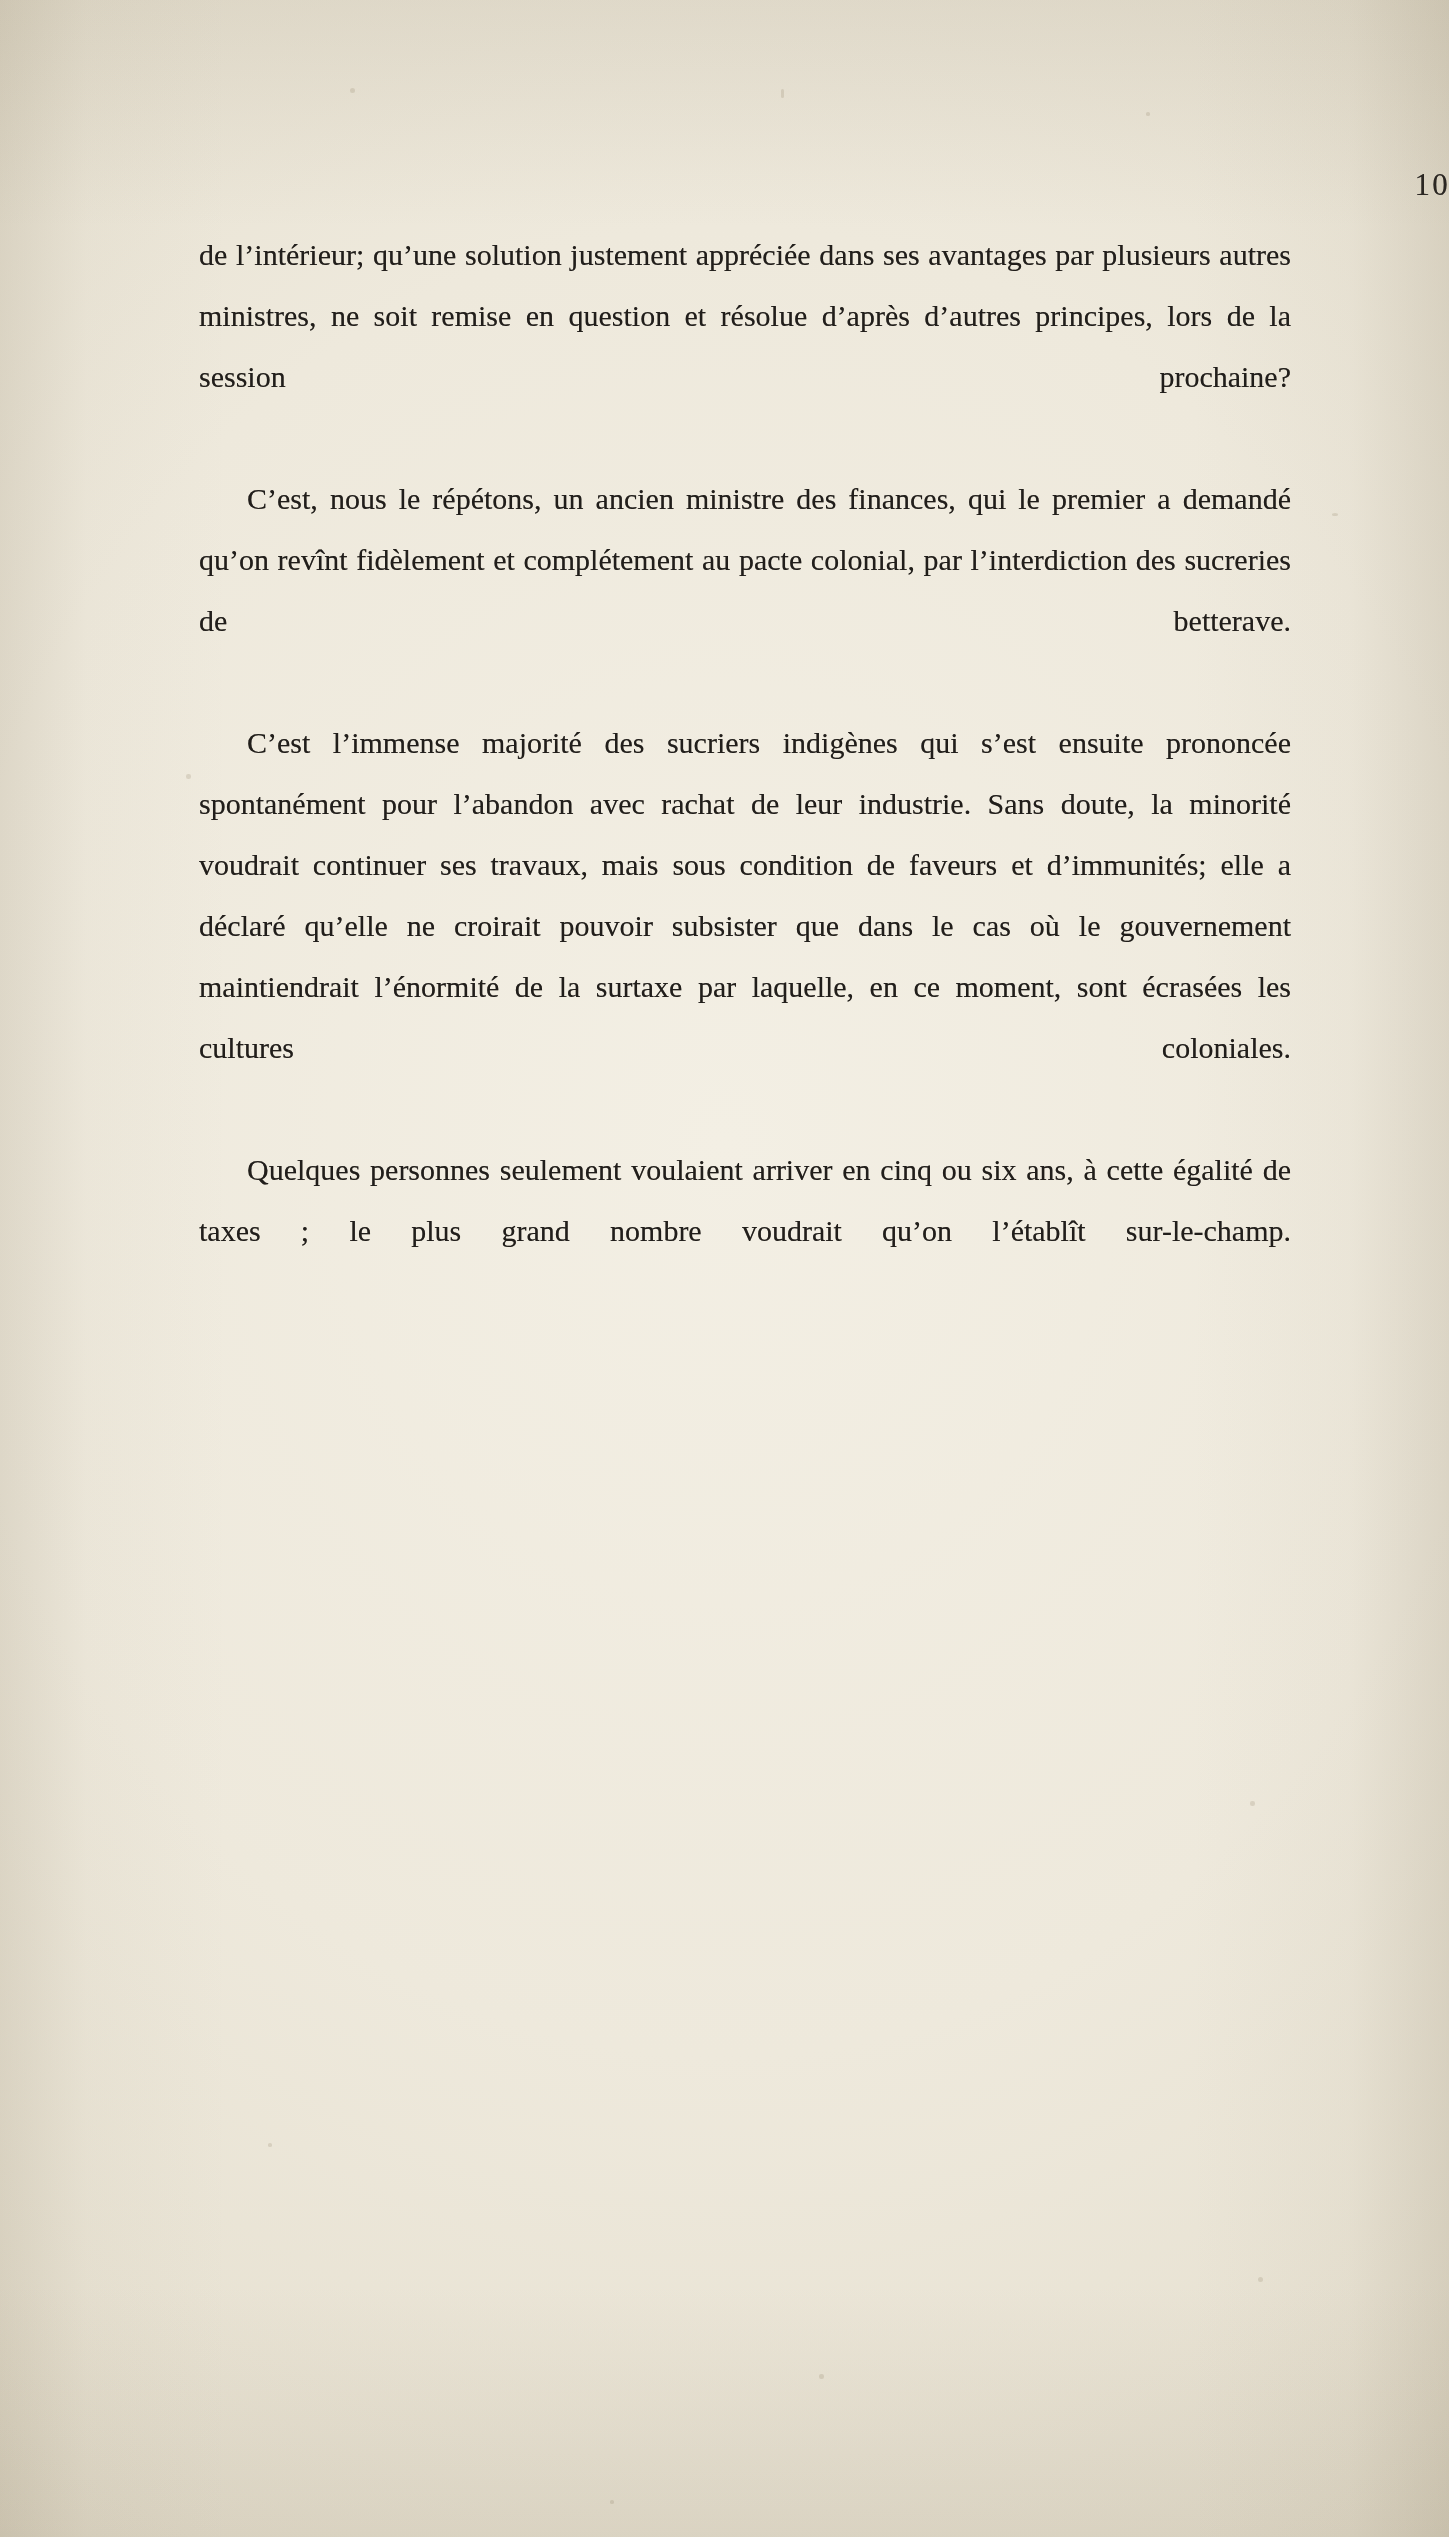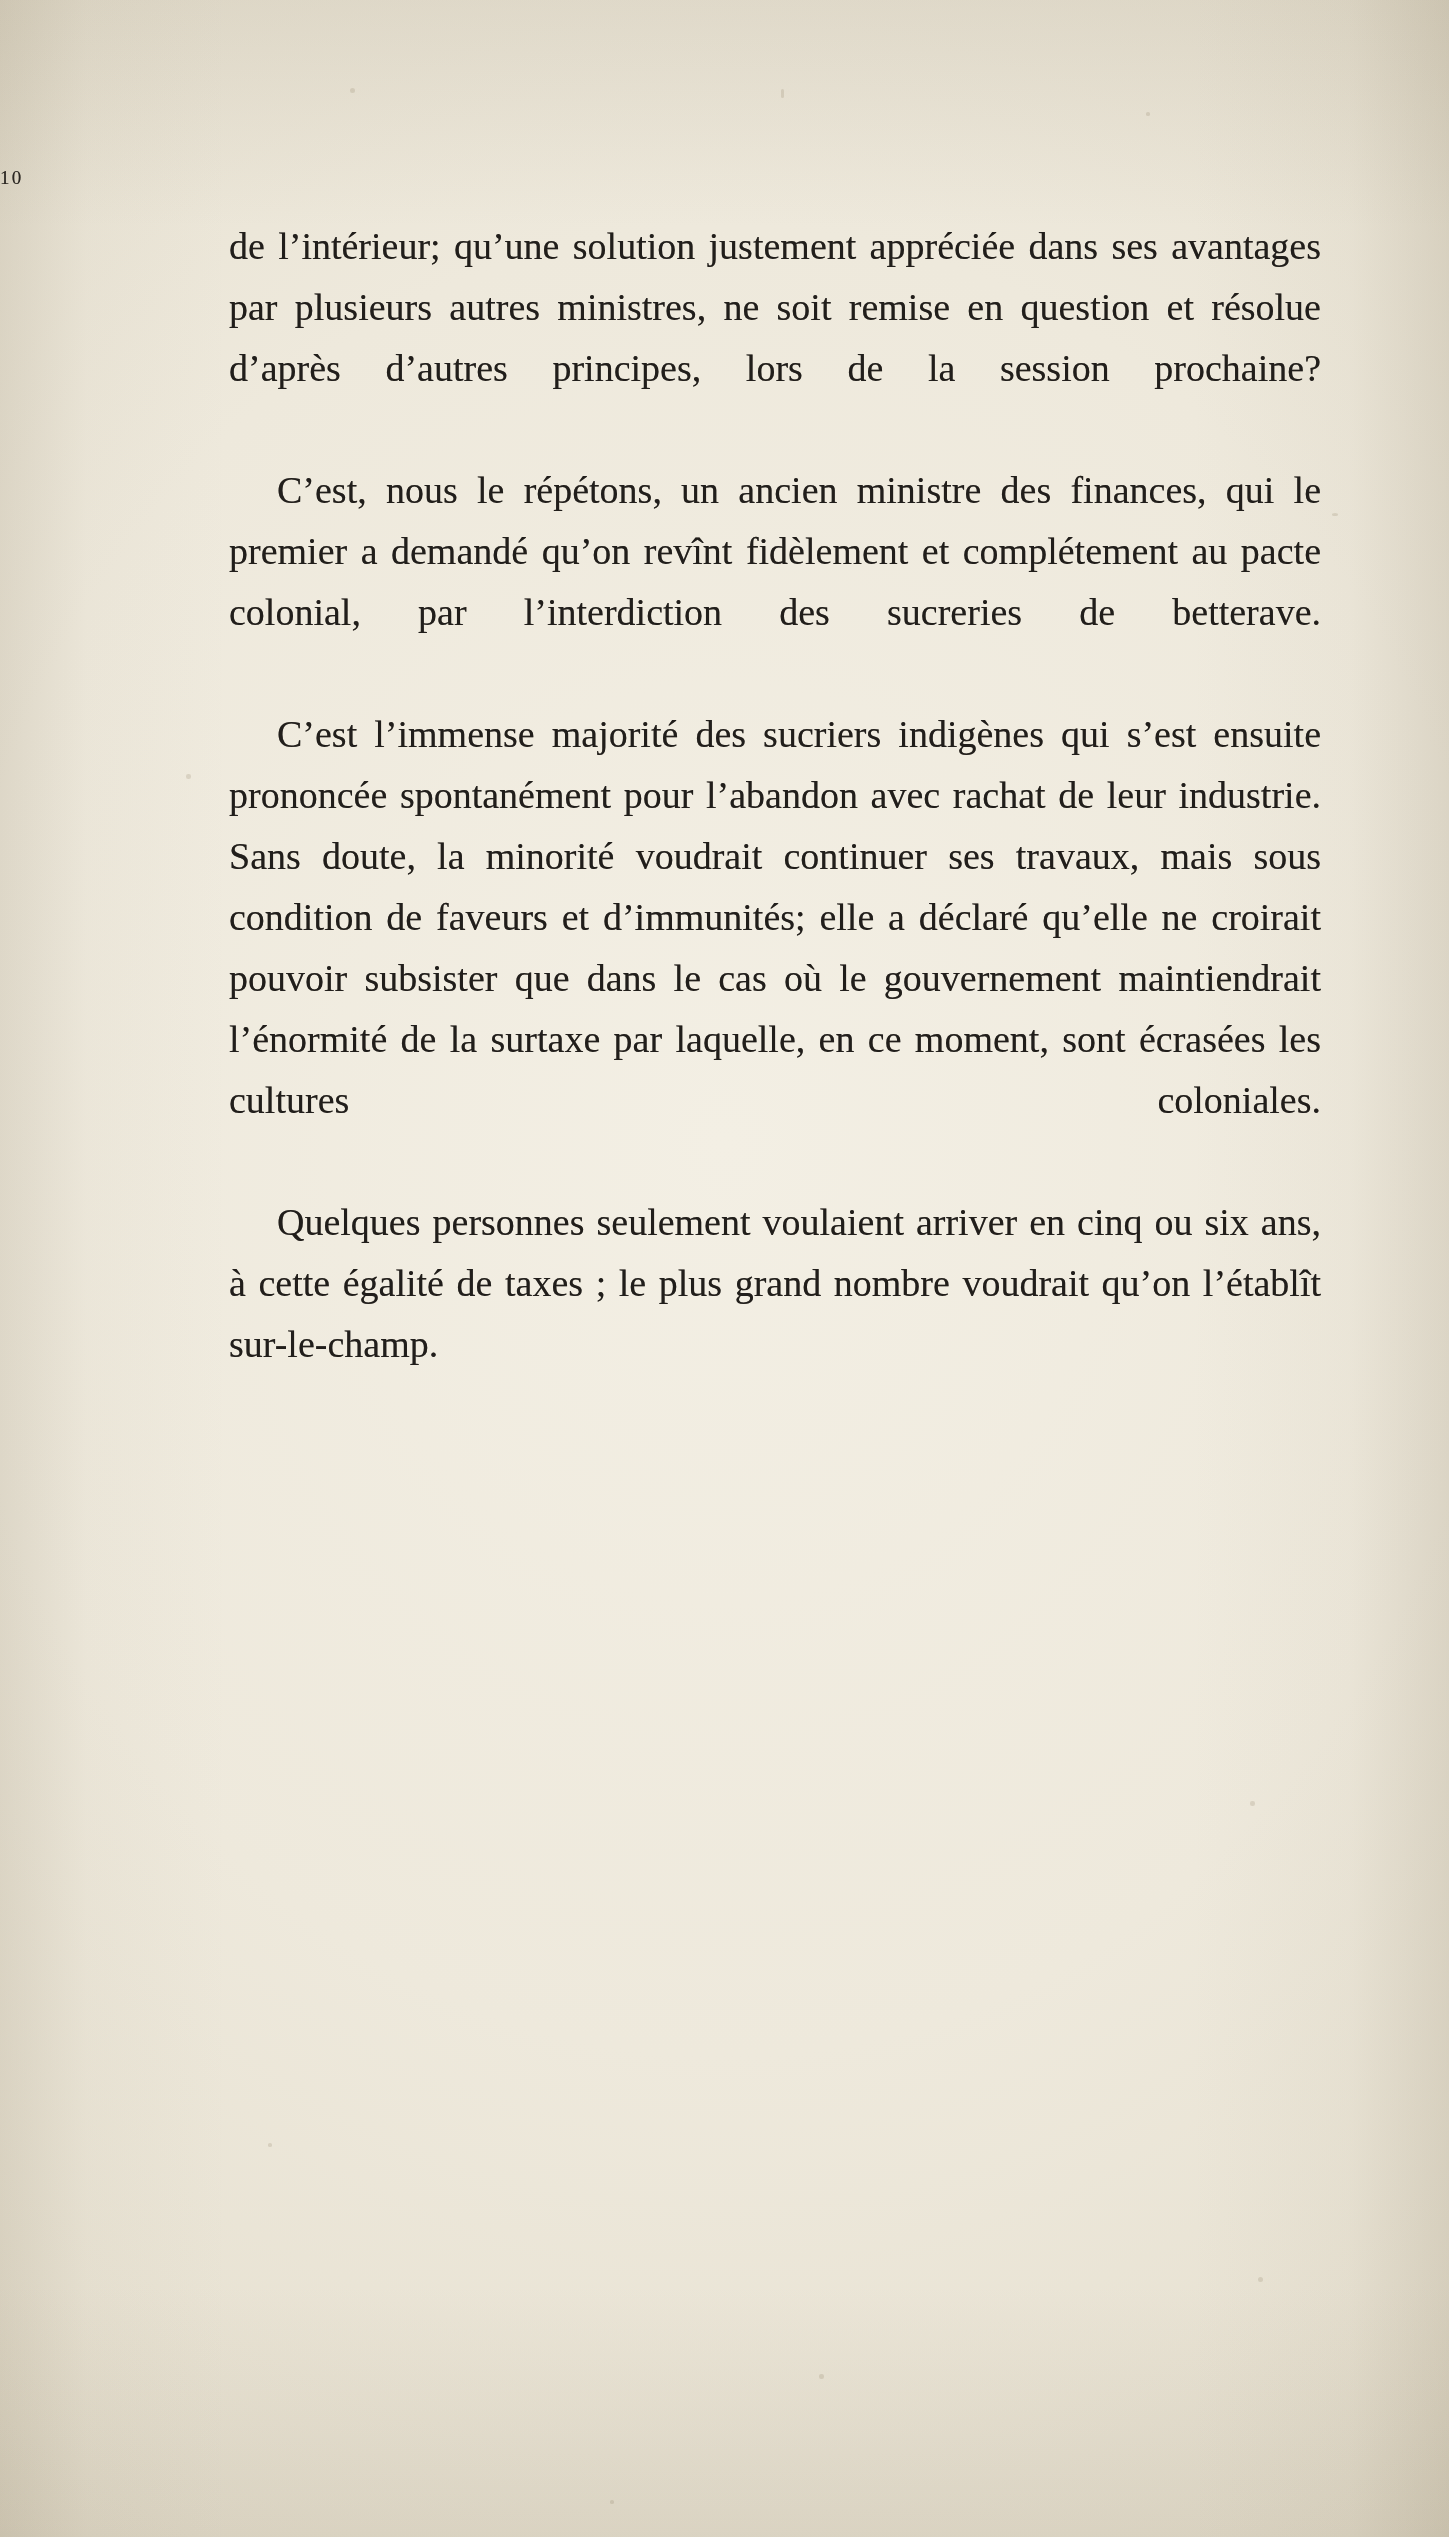--- a/index.html
+++ b/index.html
@@ -55,8 +55,8 @@
     top: 167px;
     left: 0;
     width: 1450px;
-    text-align: left;
-    font-size: 19px;
+    text-align: right;
+    font-size: 31px;
     letter-spacing: 2.2px;
     color: #2b2723;
     font-family: "Liberation Serif", serif;

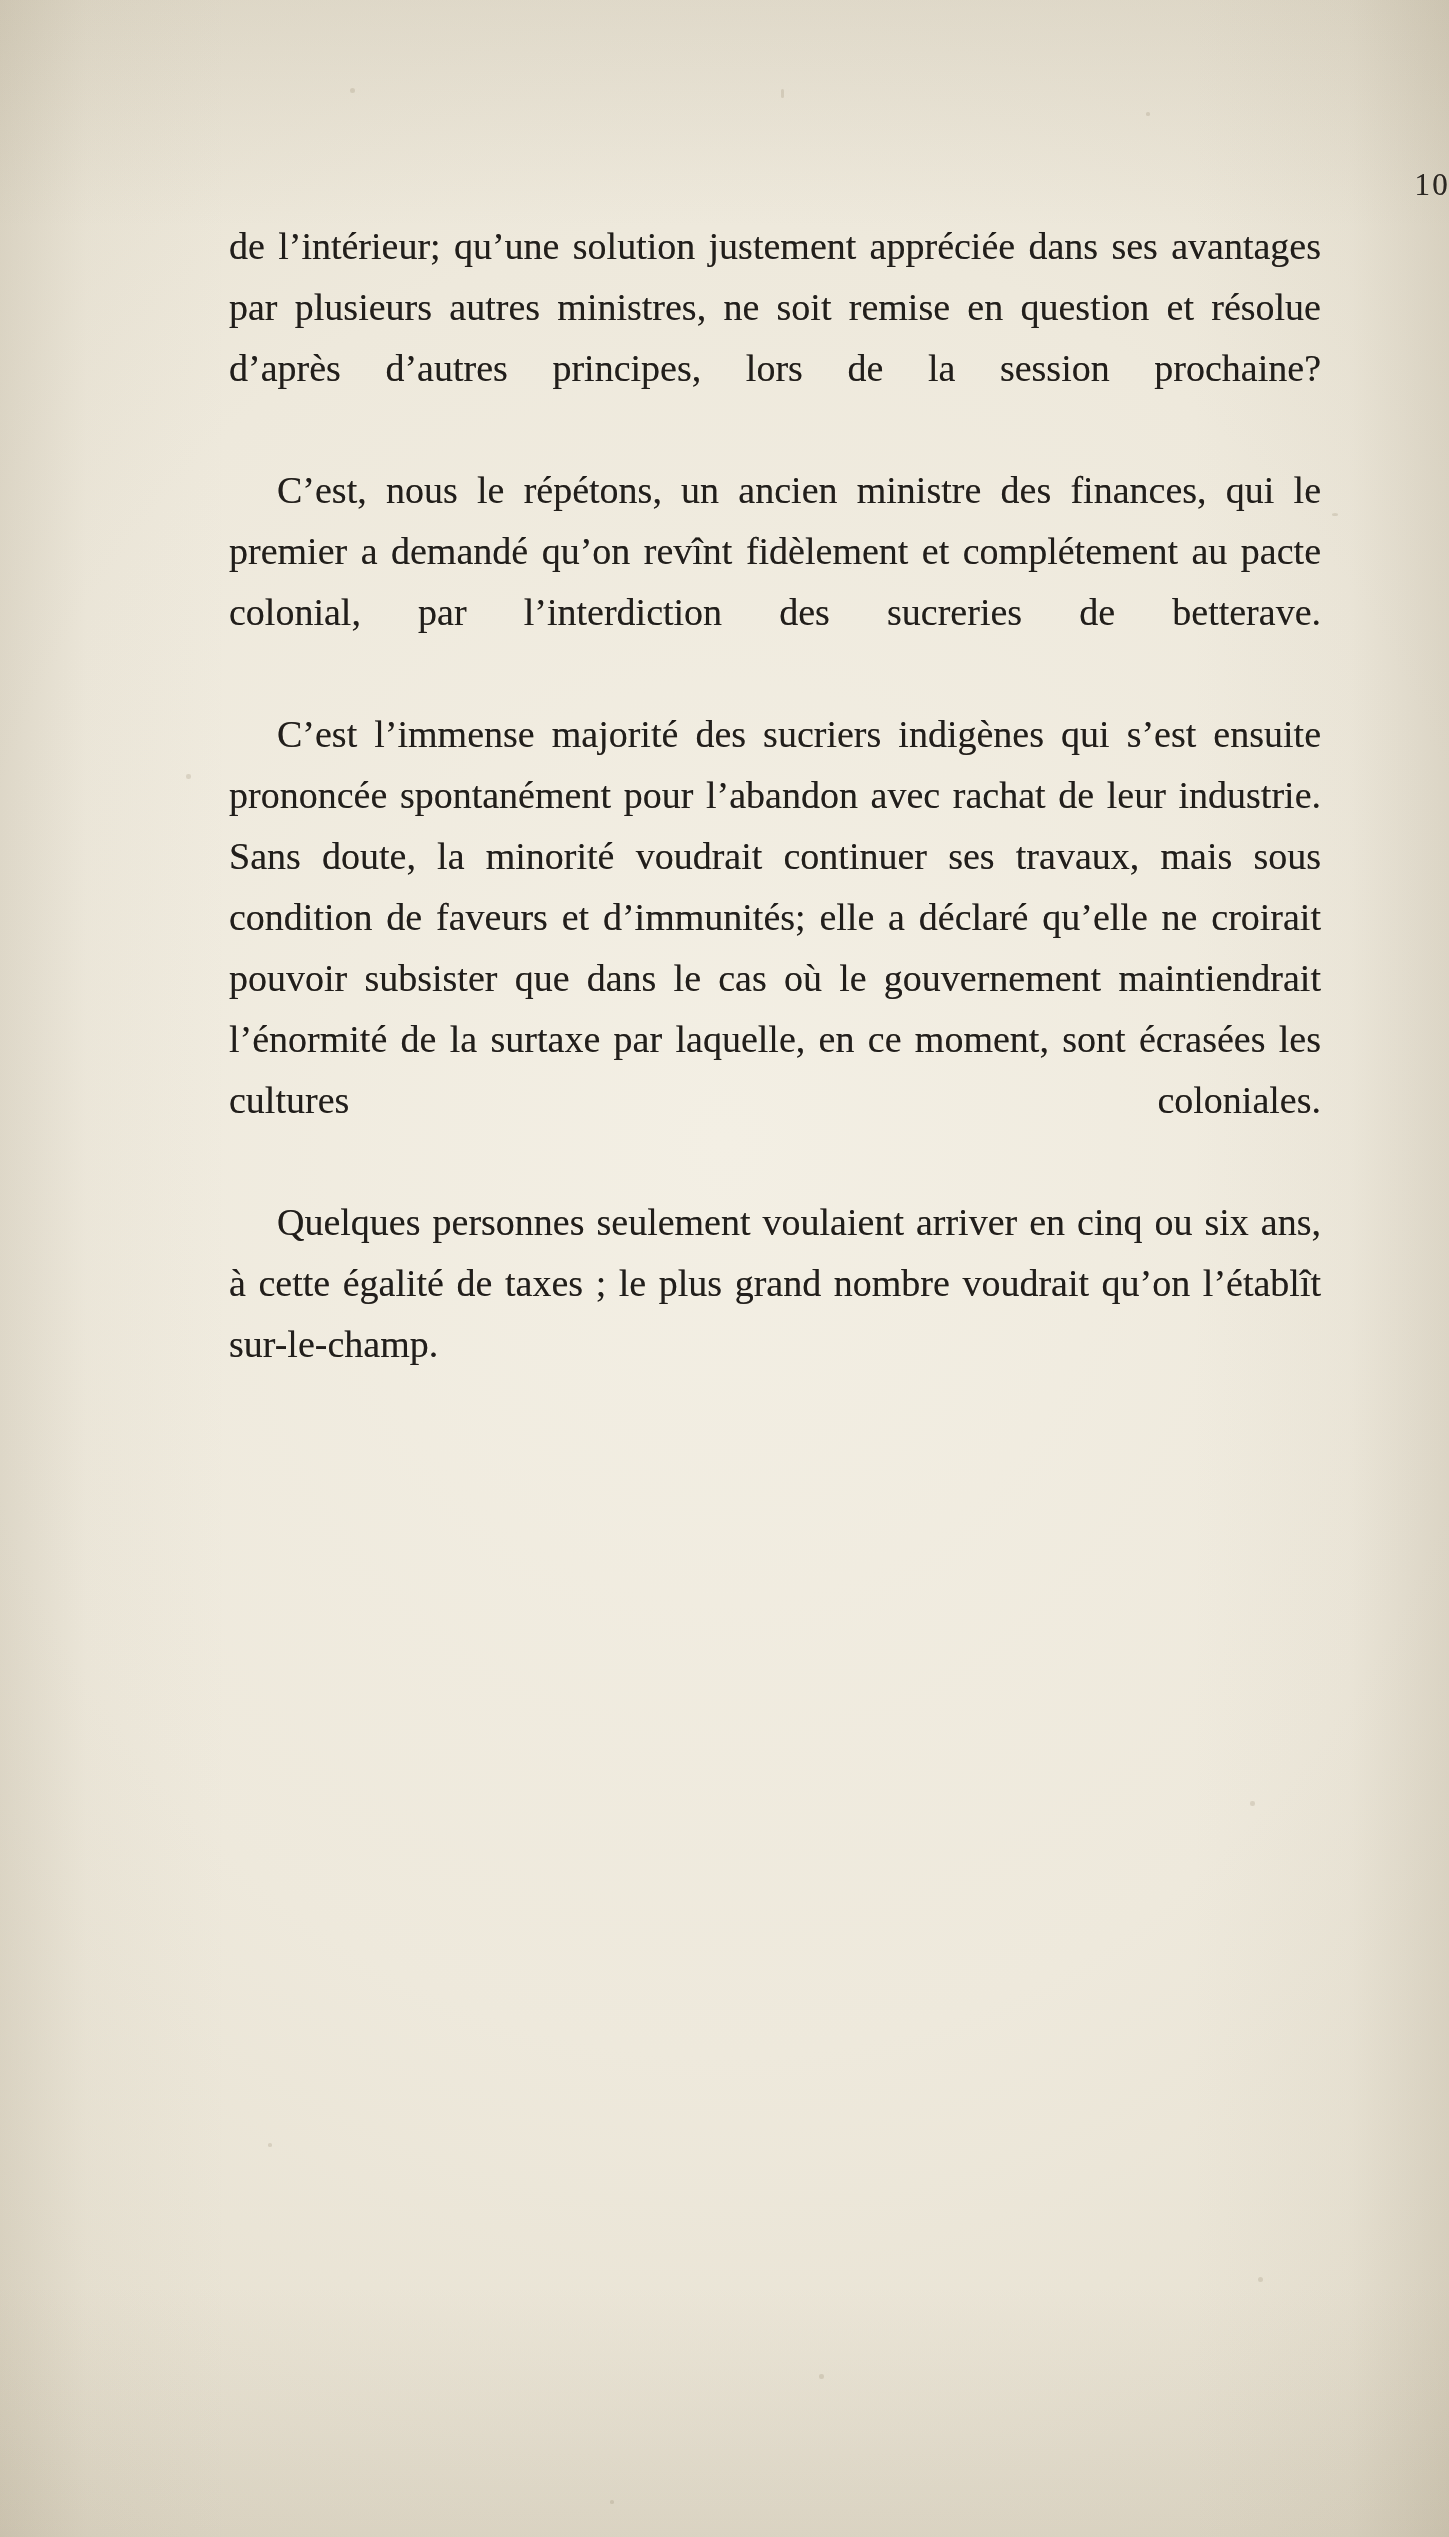--- a/index.html
+++ b/index.html
@@ -65,12 +65,11 @@
   .textblock {
     position: absolute;
     left: 199px;
-    top: 216px;
+    top: 224px;
     width: 1092px;
     color: #221f1c;
-    font-size: 38px;
+    font-size: 30px;
     line-height: 61px;
-    margin-left: 30px;
   }
 
   p.para {

